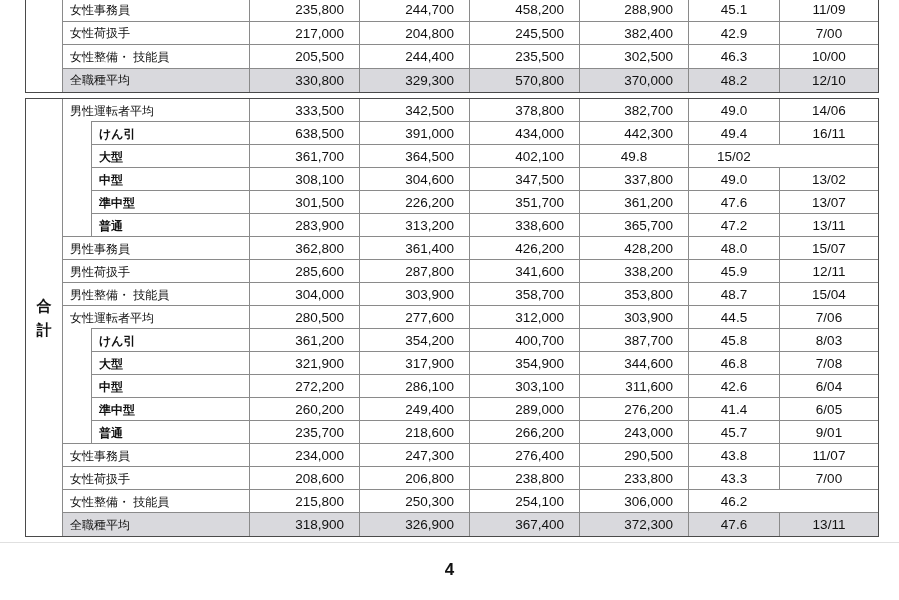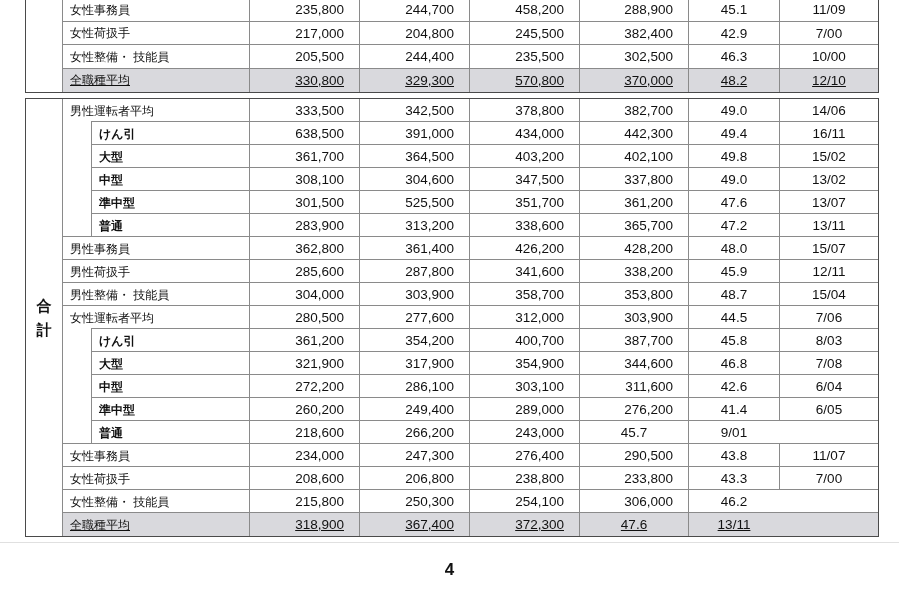--- a/index.html
+++ b/index.html
@@ -51,7 +51,7 @@
   .vc.num .val{padding-right:15px;}
   .vc.ctr{justify-content:center;}
   .val{font-size:13.5px;font-weight:500;line-height:1;white-space:nowrap;}
-  .row.total .lz,.row.total .vals{background:var(--shade);text-decoration:underline;}
+  .row.total .lz,.row.total .vals{background:var(--shade);}
   .hairline{position:absolute;left:0;top:542px;width:899px;height:1px;background:var(--hair);}
   .pagenum{
     position:absolute;left:0;top:560px;width:899px;text-align:center;

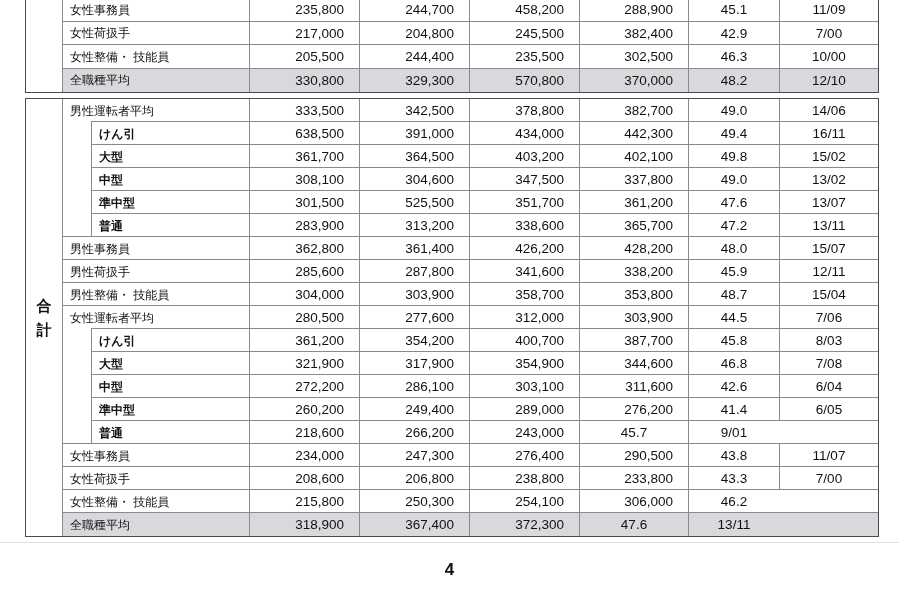--- a/index.html
+++ b/index.html
@@ -243,9 +243,6 @@
             <span class="val">364,500</span>
           </div>
           <div class="vc num">
-            <span class="val">403,200</span>
-          </div>
-          <div class="vc num">
             <span class="val">402,100</span>
           </div>
           <div class="vc ctr">

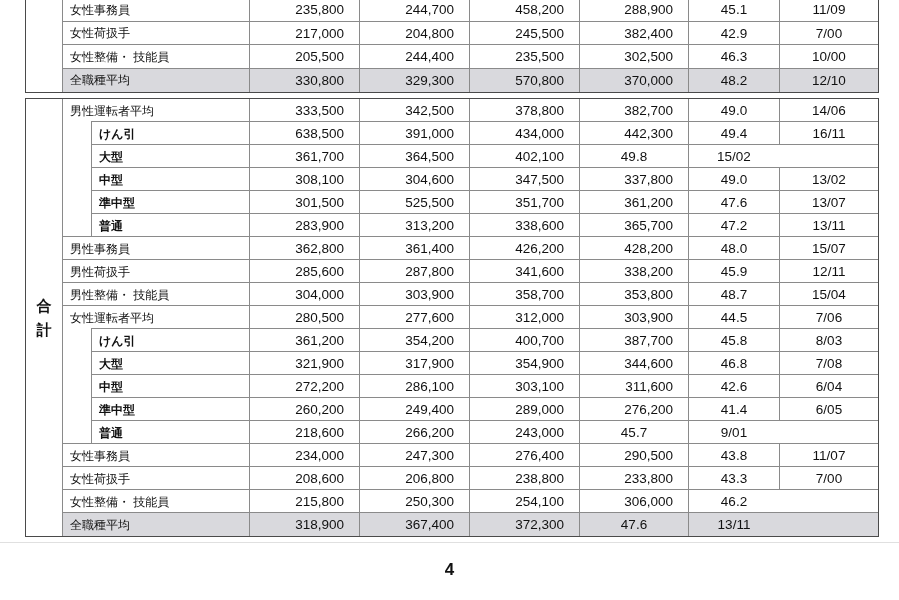--- a/index.html
+++ b/index.html
@@ -291,7 +291,7 @@
             <span class="val">301,500</span>
           </div>
           <div class="vc num">
-            <span class="val">525,500</span>
+            <span class="val">226,200</span>
           </div>
           <div class="vc num">
             <span class="val">351,700</span>

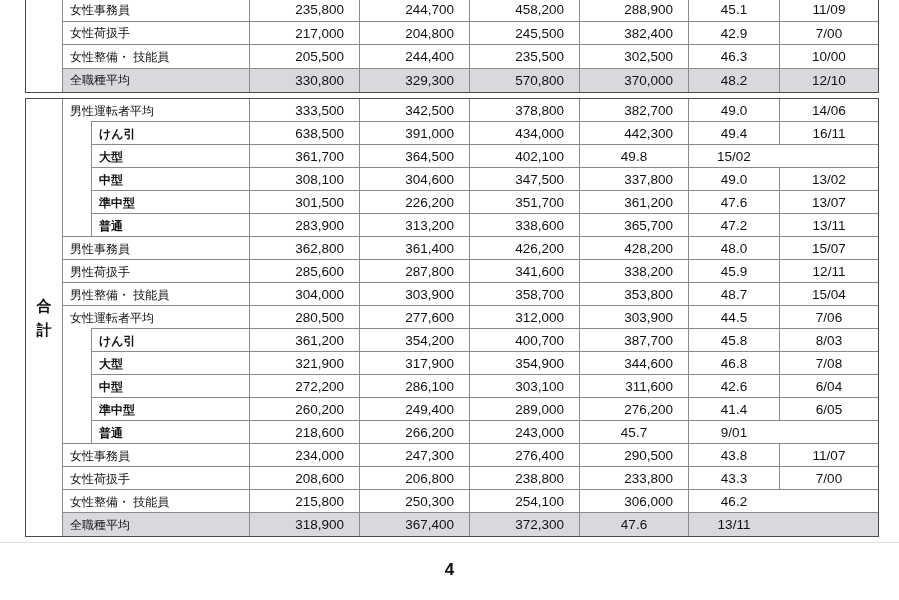--- a/index.html
+++ b/index.html
@@ -554,6 +554,9 @@
         </div>
         <div class="vals">
           <div class="vc num">
+            <span class="val">235,700</span>
+          </div>
+          <div class="vc num">
             <span class="val">218,600</span>
           </div>
           <div class="vc num">

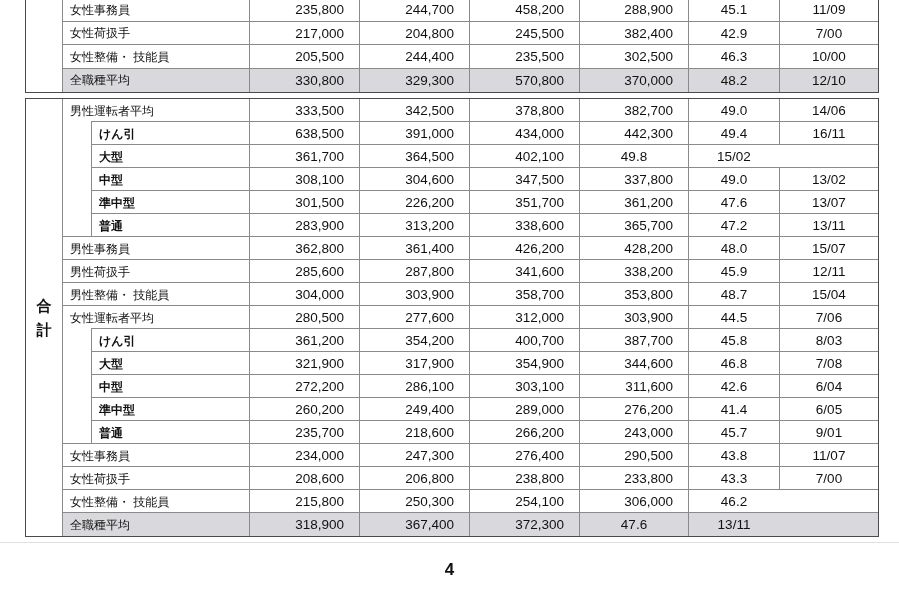--- a/index.html
+++ b/index.html
@@ -657,6 +657,9 @@
             <span class="val">318,900</span>
           </div>
           <div class="vc num">
+            <span class="val">326,900</span>
+          </div>
+          <div class="vc num">
             <span class="val">367,400</span>
           </div>
           <div class="vc num">

